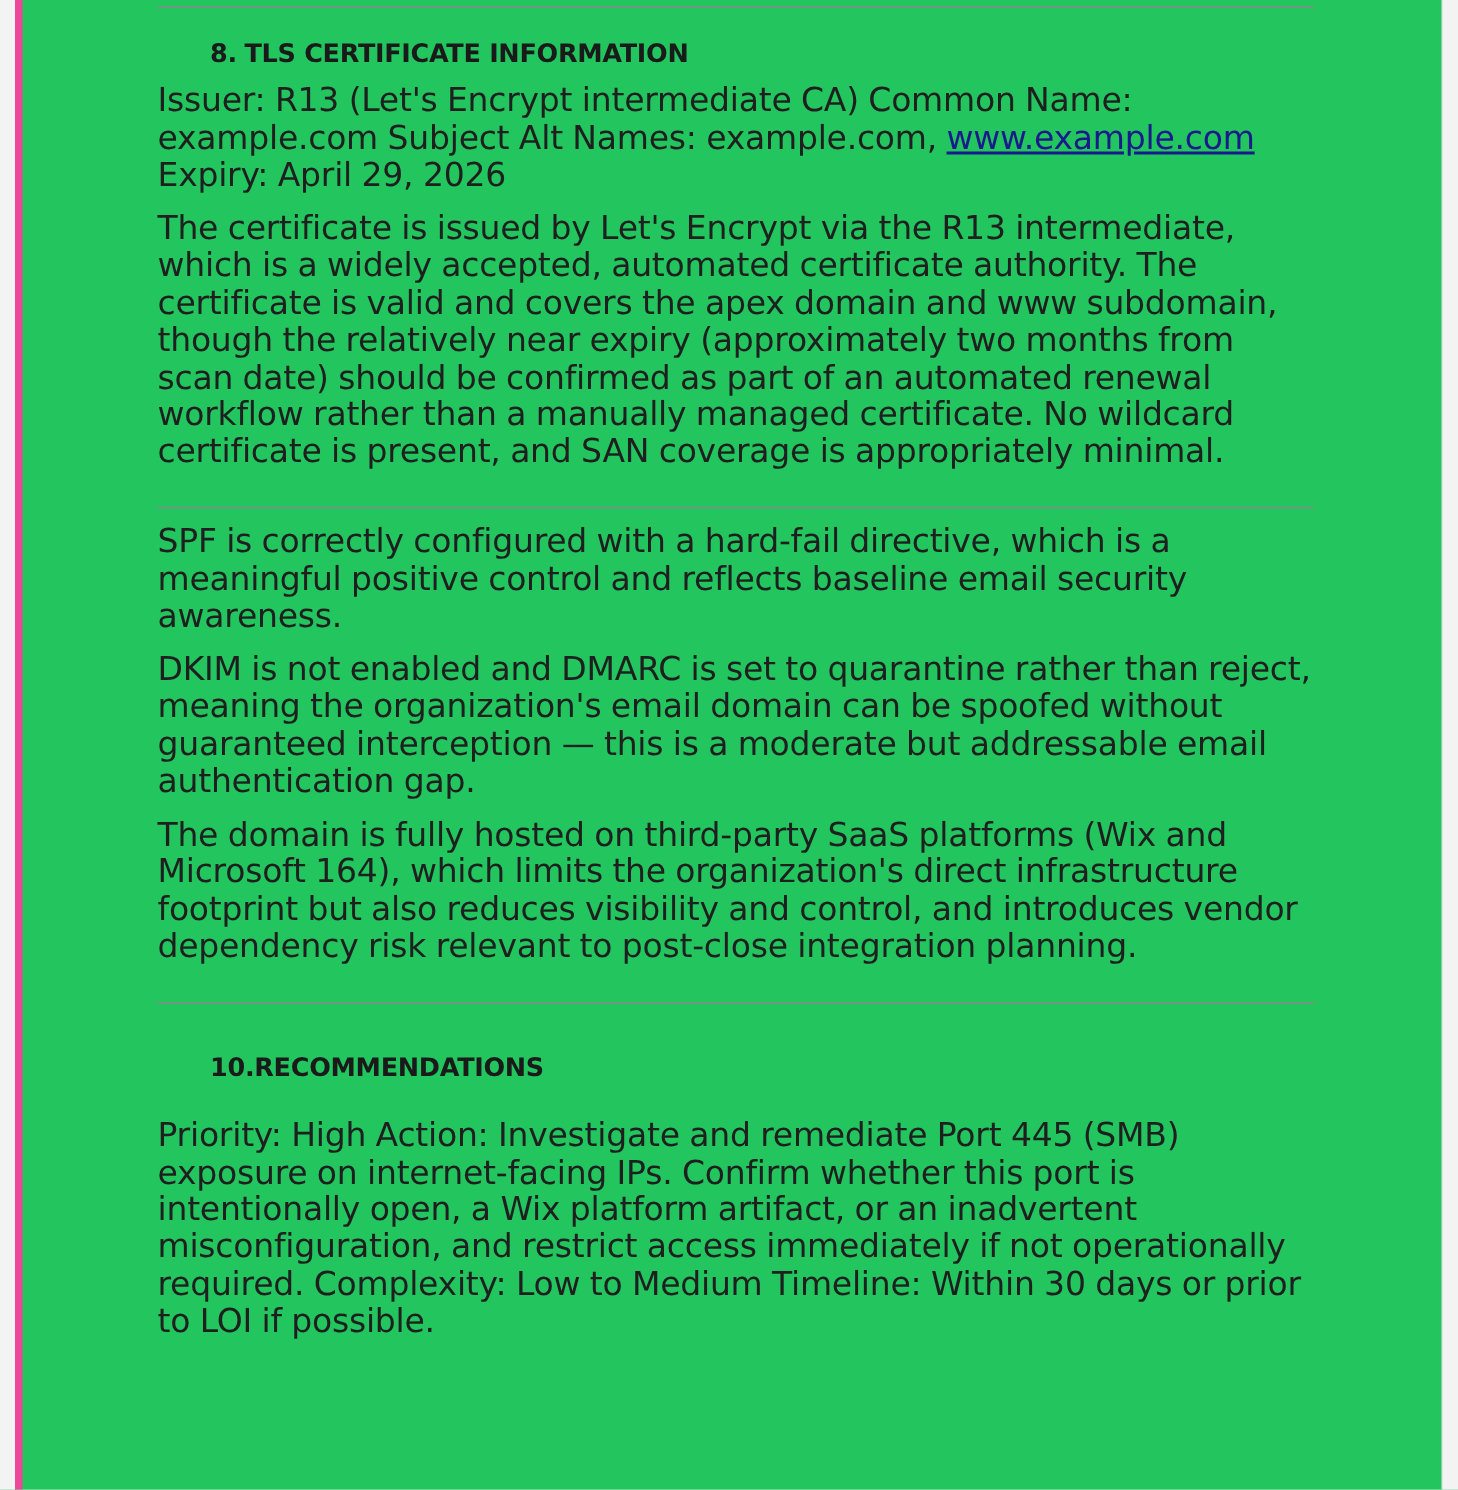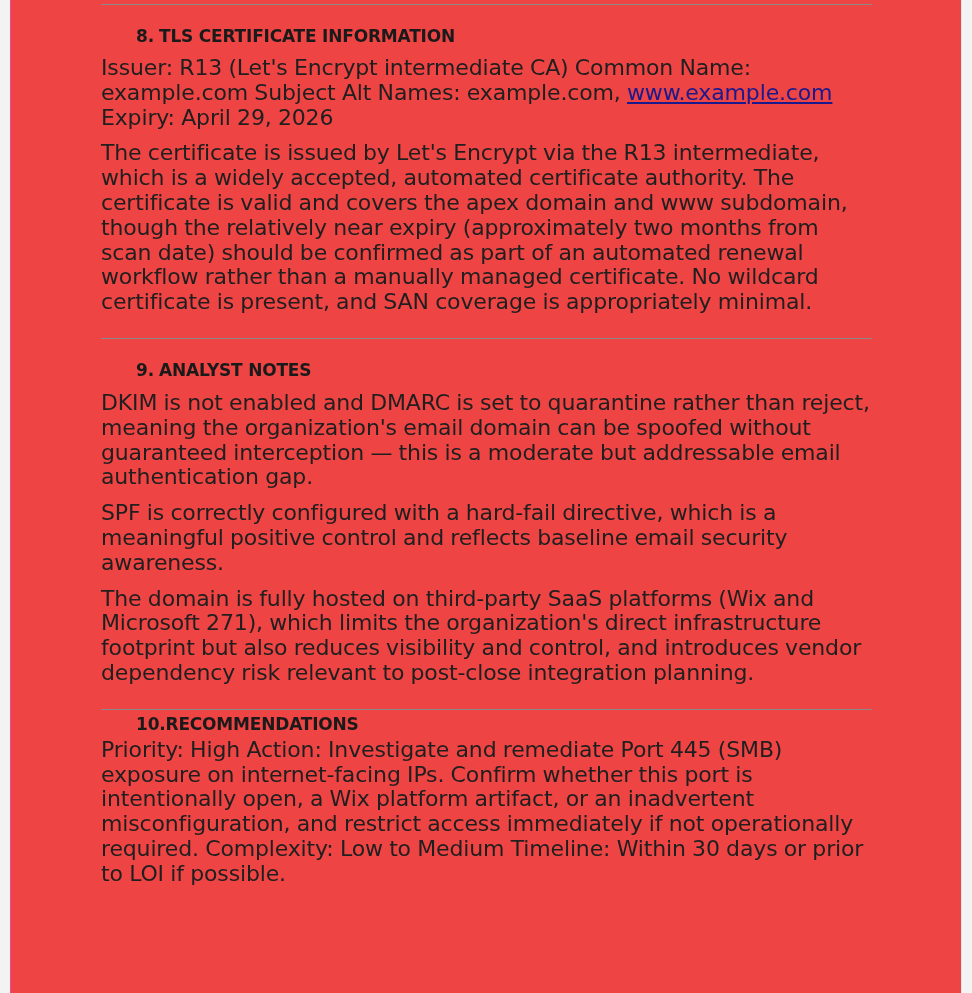--- a/index.html
+++ b/index.html
@@ -16,8 +16,8 @@
       top: 0;
       width: 952px;
       height: 993px;
-      background: #ef4444;
-      border-left: 1px solid #ec4899;
+      background: #22c55e;
+      border-left: 5px solid #ec4899;
       border-right: 1px solid #e4e4e4;
       box-sizing: border-box;
     }

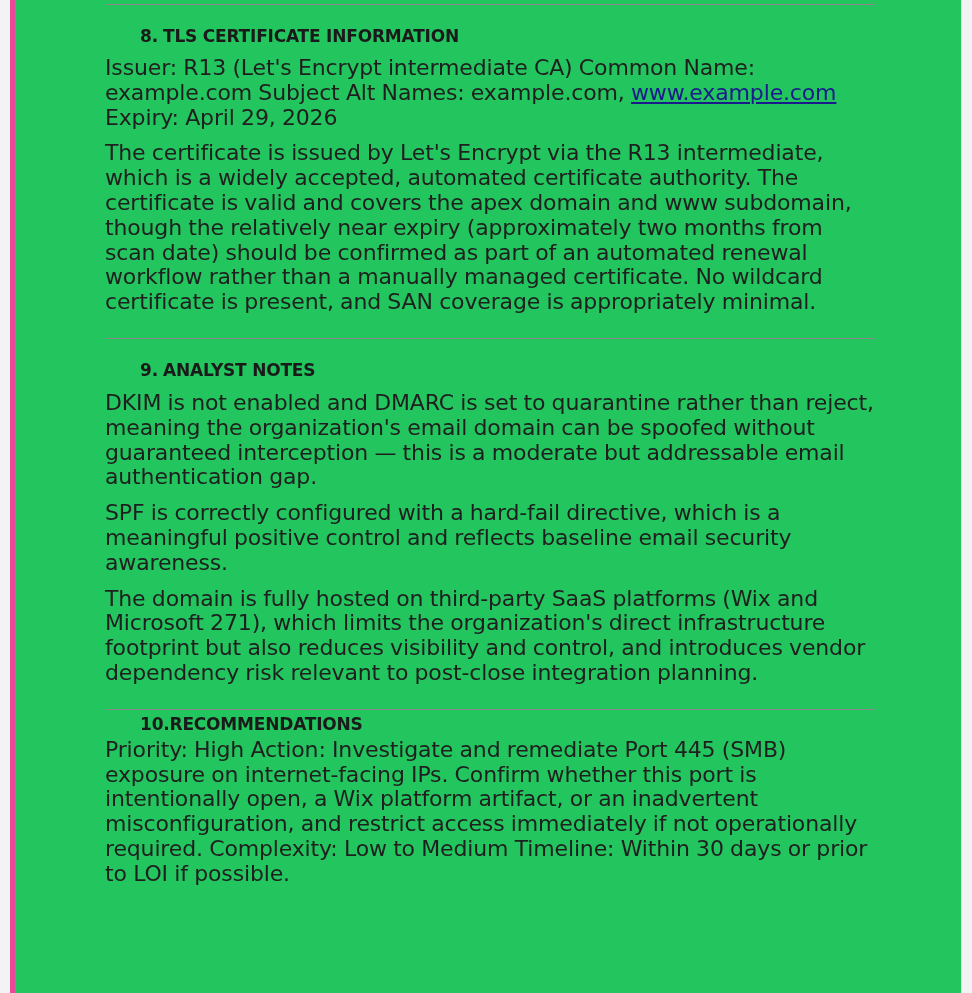--- a/index.html
+++ b/index.html
@@ -79,9 +79,6 @@
 
     <hr class="rule" style="margin-top:23px;">
     <section>
-      <h2 class="section-title" style="margin-top:21px;">
-        <span class="num">9.</span><span>ANALYST NOTES</span>
-      </h2>
       <p class="body" style="margin-top:11px;">DKIM is not enabled and DMARC is set to quarantine rather than reject, meaning the organization's email domain can be spoofed without guaranteed interception — this is a moderate but addressable email authentication gap.</p>
       <p class="body" style="margin-top:11px;">SPF is correctly configured with a hard-fail directive, which is a meaningful positive control and reflects baseline email security awareness.</p>
       <p class="body" style="margin-top:11px;">The domain is fully hosted on third-party SaaS platforms (Wix and Microsoft 271), which limits the organization's direct infrastructure footprint but also reduces visibility and control, and introduces vendor dependency risk relevant to post-close integration planning.</p>

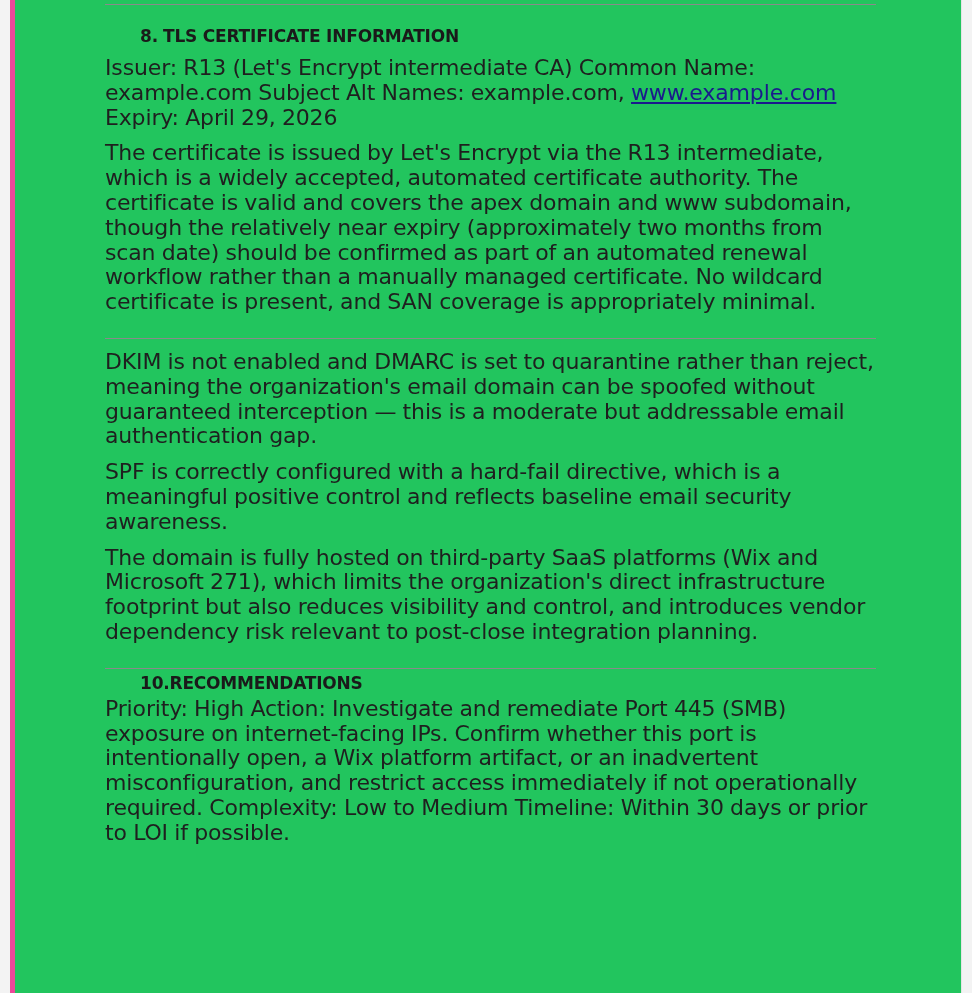--- a/index.html
+++ b/index.html
@@ -79,8 +79,8 @@
 
     <hr class="rule" style="margin-top:23px;">
     <section>
+      <p class="body" style="margin-top:11px;">SPF is correctly configured with a hard-fail directive, which is a meaningful positive control and reflects baseline email security awareness.</p>
       <p class="body" style="margin-top:11px;">DKIM is not enabled and DMARC is set to quarantine rather than reject, meaning the organization's email domain can be spoofed without guaranteed interception — this is a moderate but addressable email authentication gap.</p>
-      <p class="body" style="margin-top:11px;">SPF is correctly configured with a hard-fail directive, which is a meaningful positive control and reflects baseline email security awareness.</p>
       <p class="body" style="margin-top:11px;">The domain is fully hosted on third-party SaaS platforms (Wix and Microsoft 271), which limits the organization's direct infrastructure footprint but also reduces visibility and control, and introduces vendor dependency risk relevant to post-close integration planning.</p>
     </section>
 

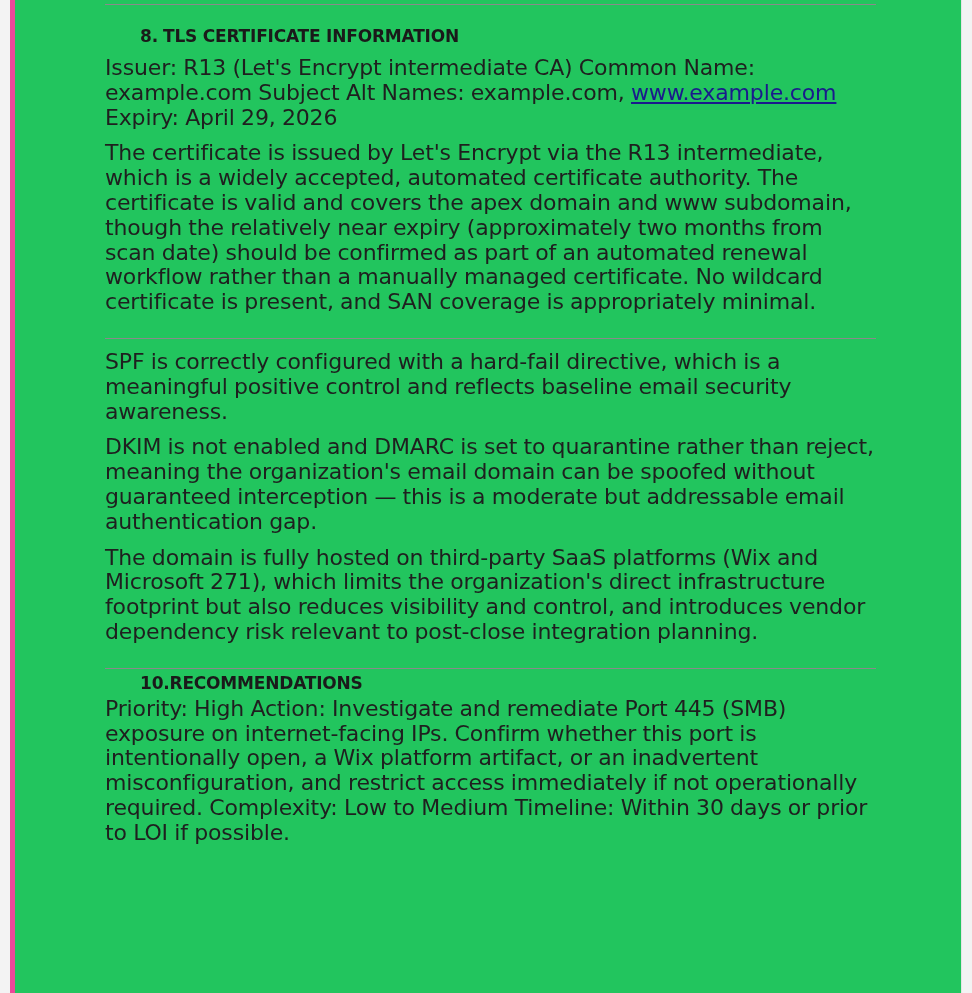--- a/index.html
+++ b/index.html
@@ -81,7 +81,7 @@
     <section>
       <p class="body" style="margin-top:11px;">SPF is correctly configured with a hard-fail directive, which is a meaningful positive control and reflects baseline email security awareness.</p>
       <p class="body" style="margin-top:11px;">DKIM is not enabled and DMARC is set to quarantine rather than reject, meaning the organization's email domain can be spoofed without guaranteed interception — this is a moderate but addressable email authentication gap.</p>
-      <p class="body" style="margin-top:11px;">The domain is fully hosted on third-party SaaS platforms (Wix and Microsoft 271), which limits the organization's direct infrastructure footprint but also reduces visibility and control, and introduces vendor dependency risk relevant to post-close integration planning.</p>
+      <p class="body" style="margin-top:11px;">The domain is fully hosted on third-party SaaS platforms (Wix and Microsoft 164), which limits the organization's direct infrastructure footprint but also reduces visibility and control, and introduces vendor dependency risk relevant to post-close integration planning.</p>
     </section>
 
     <hr class="rule" style="margin-top:23px;">

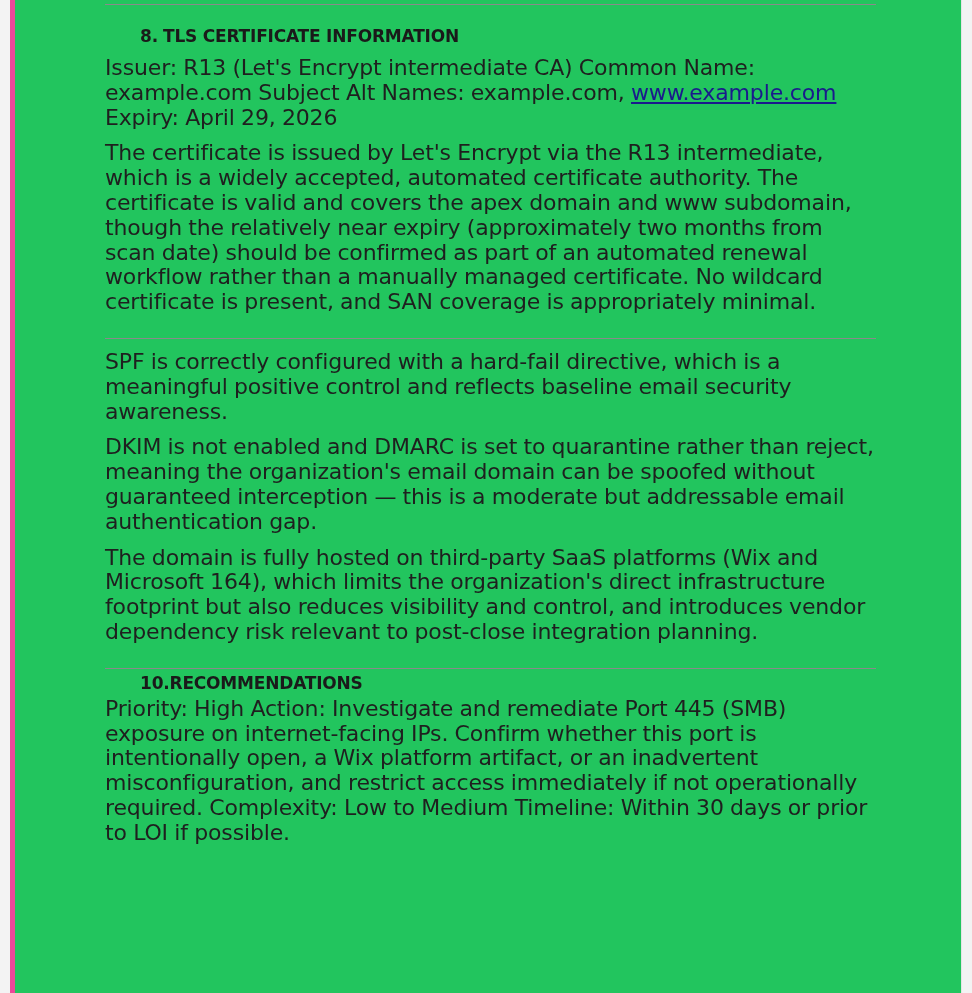--- a/index.html
+++ b/index.html
@@ -86,7 +86,7 @@
 
     <hr class="rule" style="margin-top:23px;">
     <section>
-      <h2 class="section-title" style="margin-top:4px;">
+      <h2 class="section-title" style="margin-top:33px;">
         <span>10.</span><span>RECOMMENDATIONS</span>
       </h2>
       <p class="body" style="margin-top:4px;">Priority: High Action: Investigate and remediate Port 445 (SMB) exposure on internet-facing IPs. Confirm whether this port is intentionally open, a Wix platform artifact, or an inadvertent misconfiguration, and restrict access immediately if not operationally required. Complexity: Low to Medium Timeline: Within 30 days or prior to LOI if possible.</p>

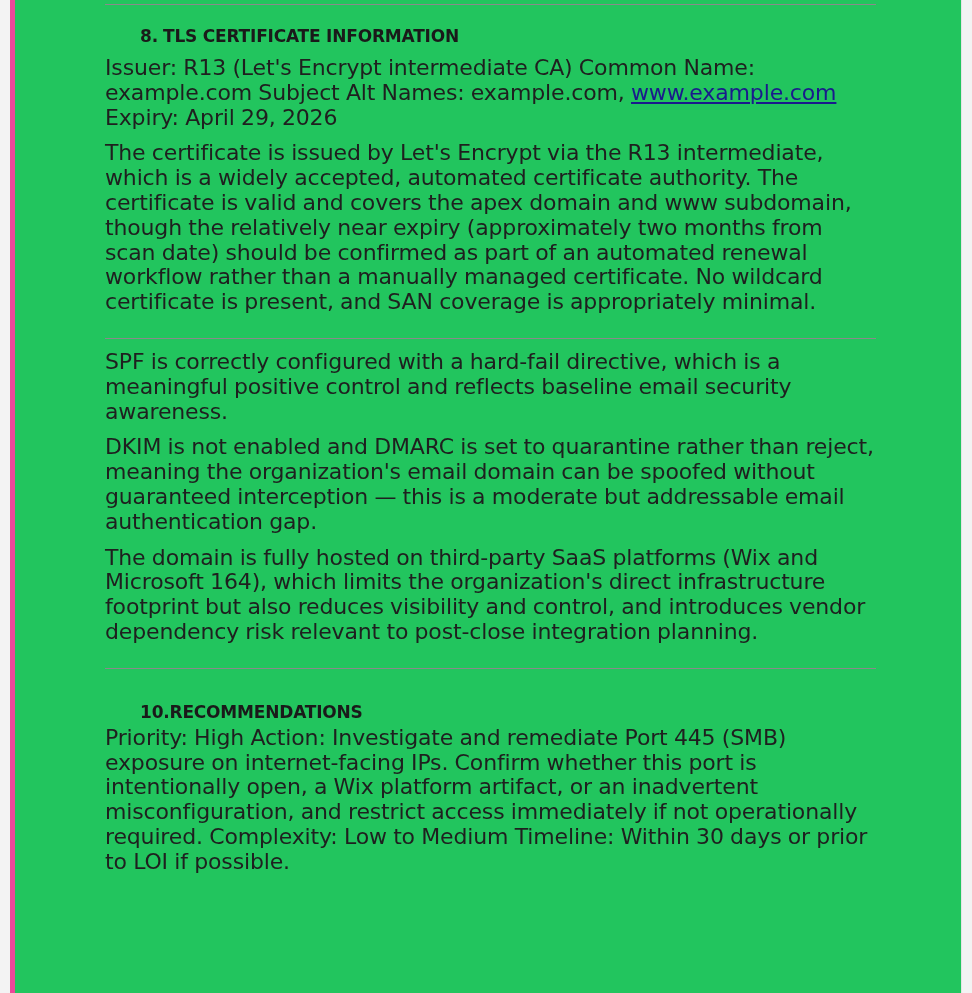--- a/index.html
+++ b/index.html
@@ -89,7 +89,7 @@
       <h2 class="section-title" style="margin-top:33px;">
         <span>10.</span><span>RECOMMENDATIONS</span>
       </h2>
-      <p class="body" style="margin-top:4px;">Priority: High Action: Investigate and remediate Port 445 (SMB) exposure on internet-facing IPs. Confirm whether this port is intentionally open, a Wix platform artifact, or an inadvertent misconfiguration, and restrict access immediately if not operationally required. Complexity: Low to Medium Timeline: Within 30 days or prior to LOI if possible.</p>
+      <p class="body" style="margin-top:24px;">Priority: High Action: Investigate and remediate Port 445 (SMB) exposure on internet-facing IPs. Confirm whether this port is intentionally open, a Wix platform artifact, or an inadvertent misconfiguration, and restrict access immediately if not operationally required. Complexity: Low to Medium Timeline: Within 30 days or prior to LOI if possible.</p>
     </section>
 
   </div>

